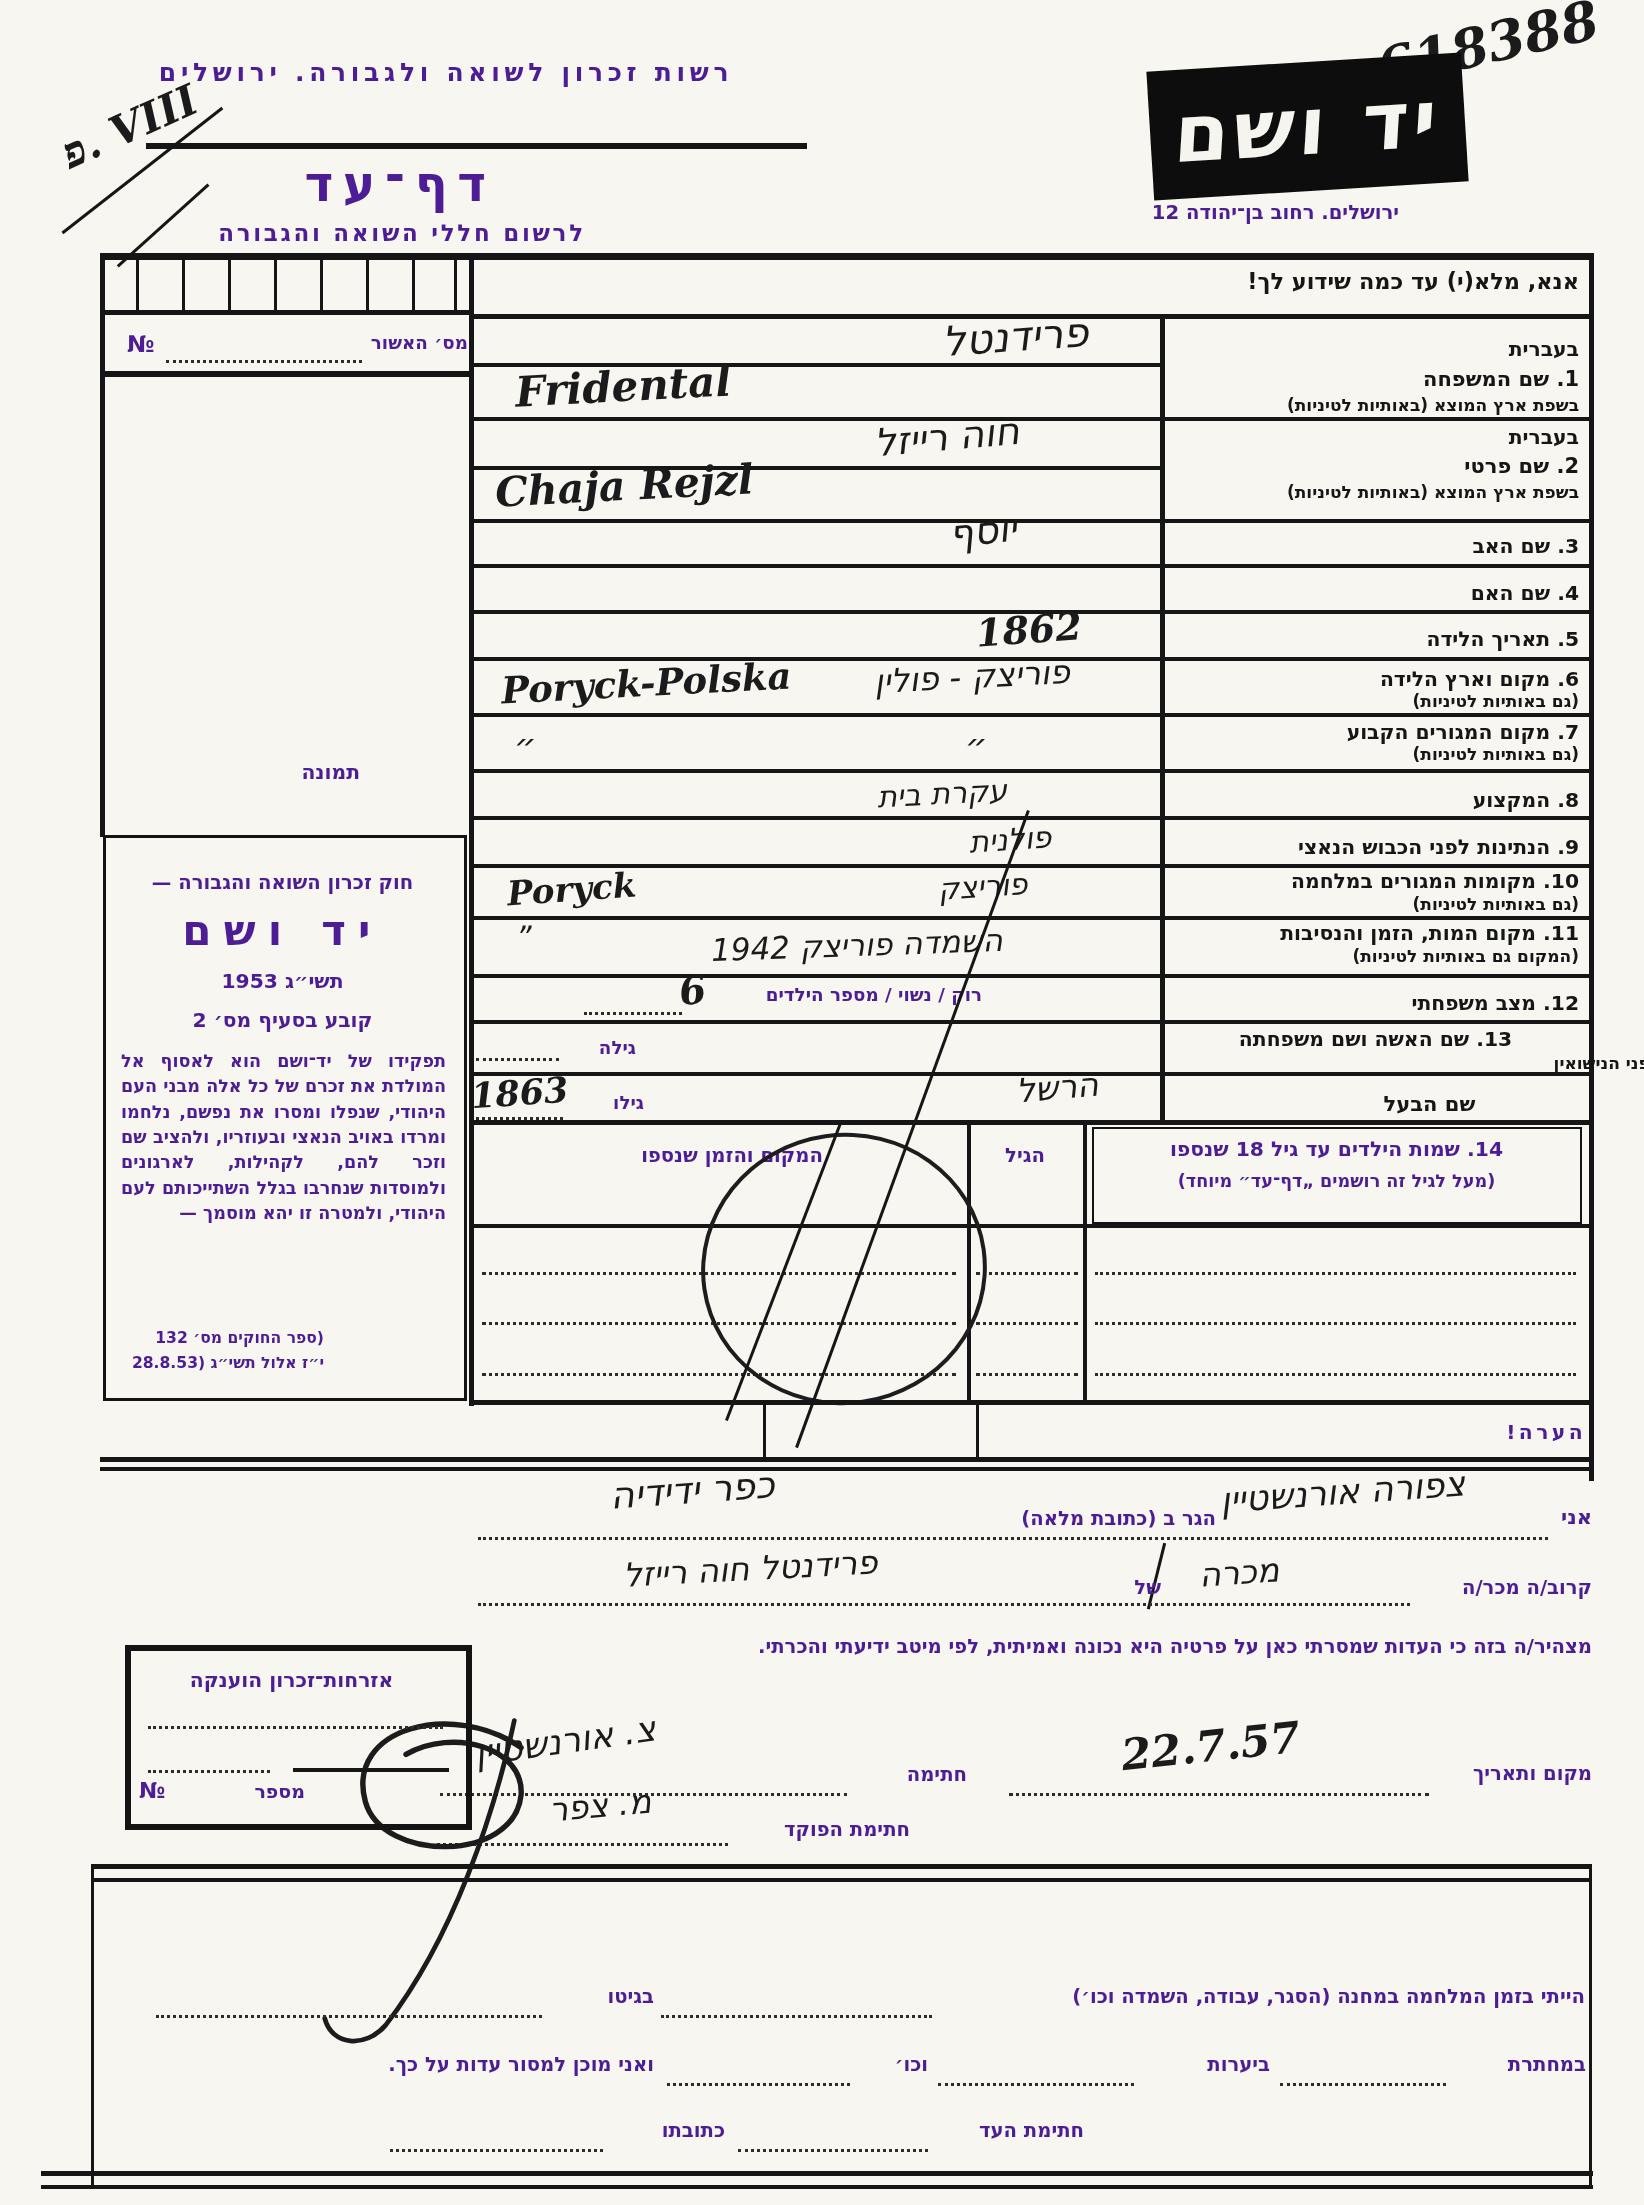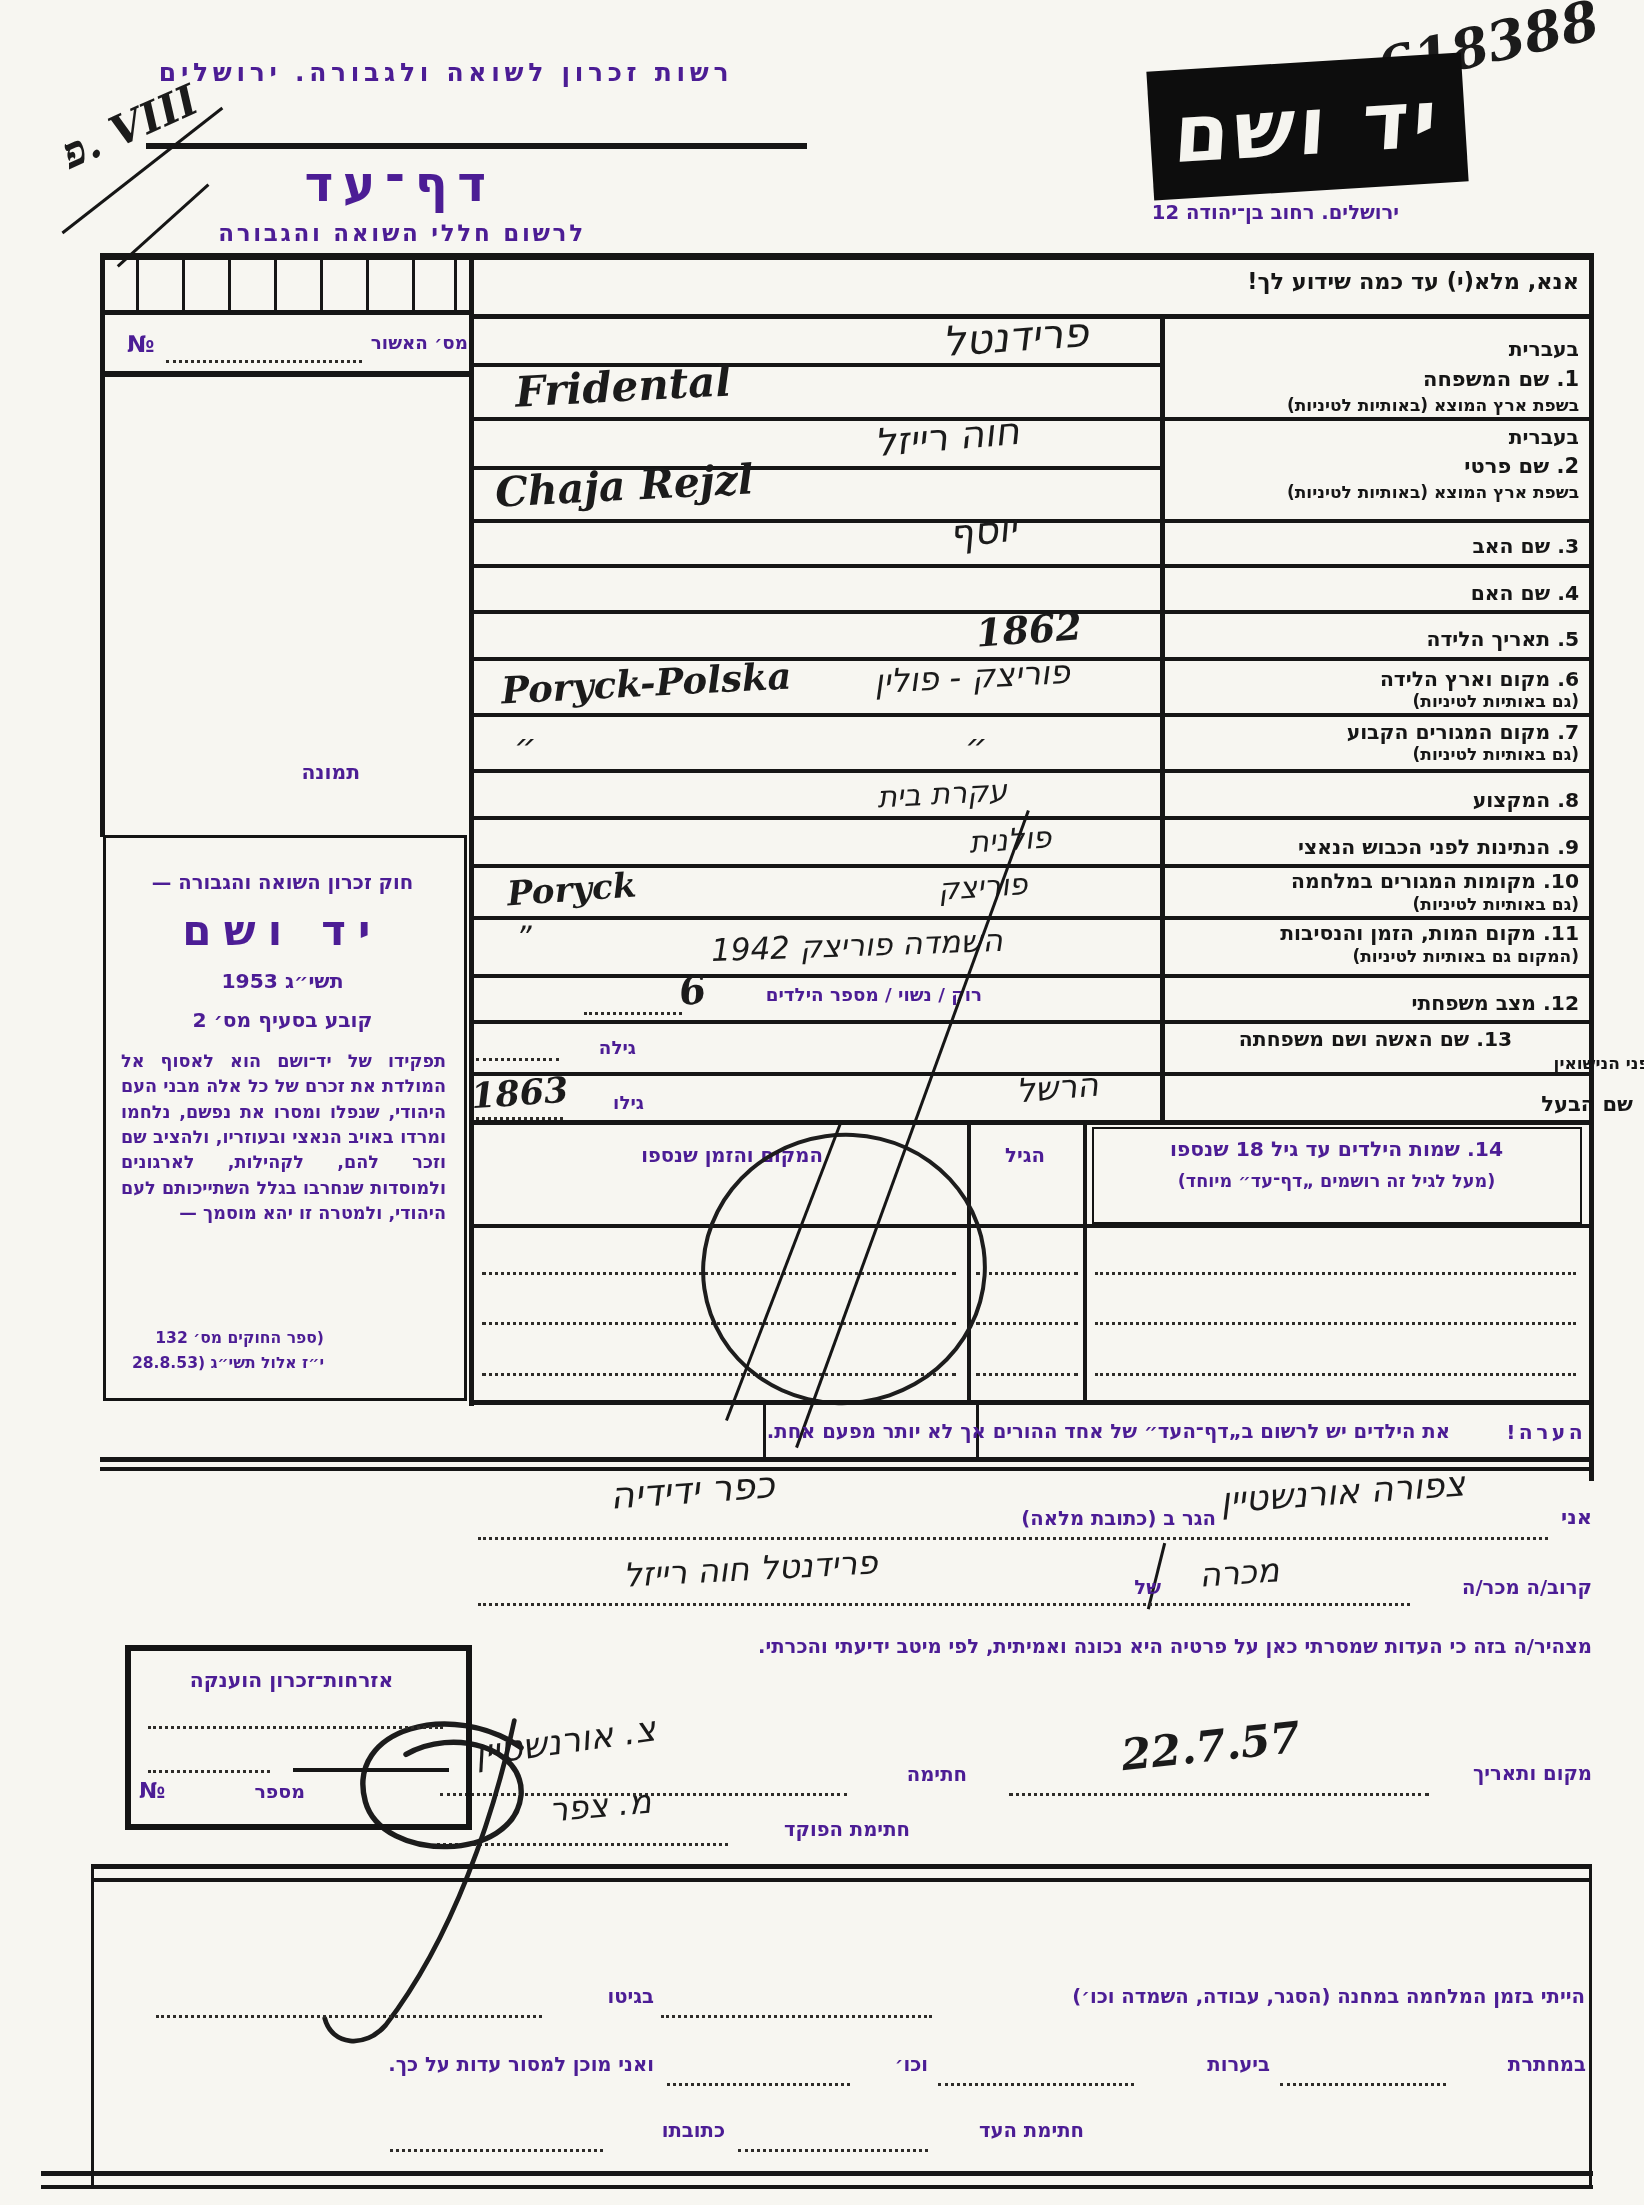--- a/index.html
+++ b/index.html
@@ -115,7 +115,7 @@
   <div class="rlab" style="top:991px;font-size:20.3px;">12. מצב משפחתי</div>
   <div class="rlab" style="top:1027px;font-size:20.3px;text-align:center;">13. שם האשה ושם משפחתה</div>
   <div class="rlab" style="top:1053px;font-size:17px;padding-left:81px;">לפני הנישואין</div>
-  <div class="rlab" style="top:1092px;font-size:21px;padding-left:54px;">שם הבעל</div>
+  <div class="rlab" style="top:1092px;font-size:21px;padding-left:54px;text-align:center;">שם הבעל</div>
 
   <div class="hw" style="left:942px;top:313px;font-size:41px;transform:rotate(-4deg);">פרידנטל</div>
   <div class="hwl" style="left:515px;top:362px;font-size:42px;transform:rotate(-3deg);">Fridental</div>

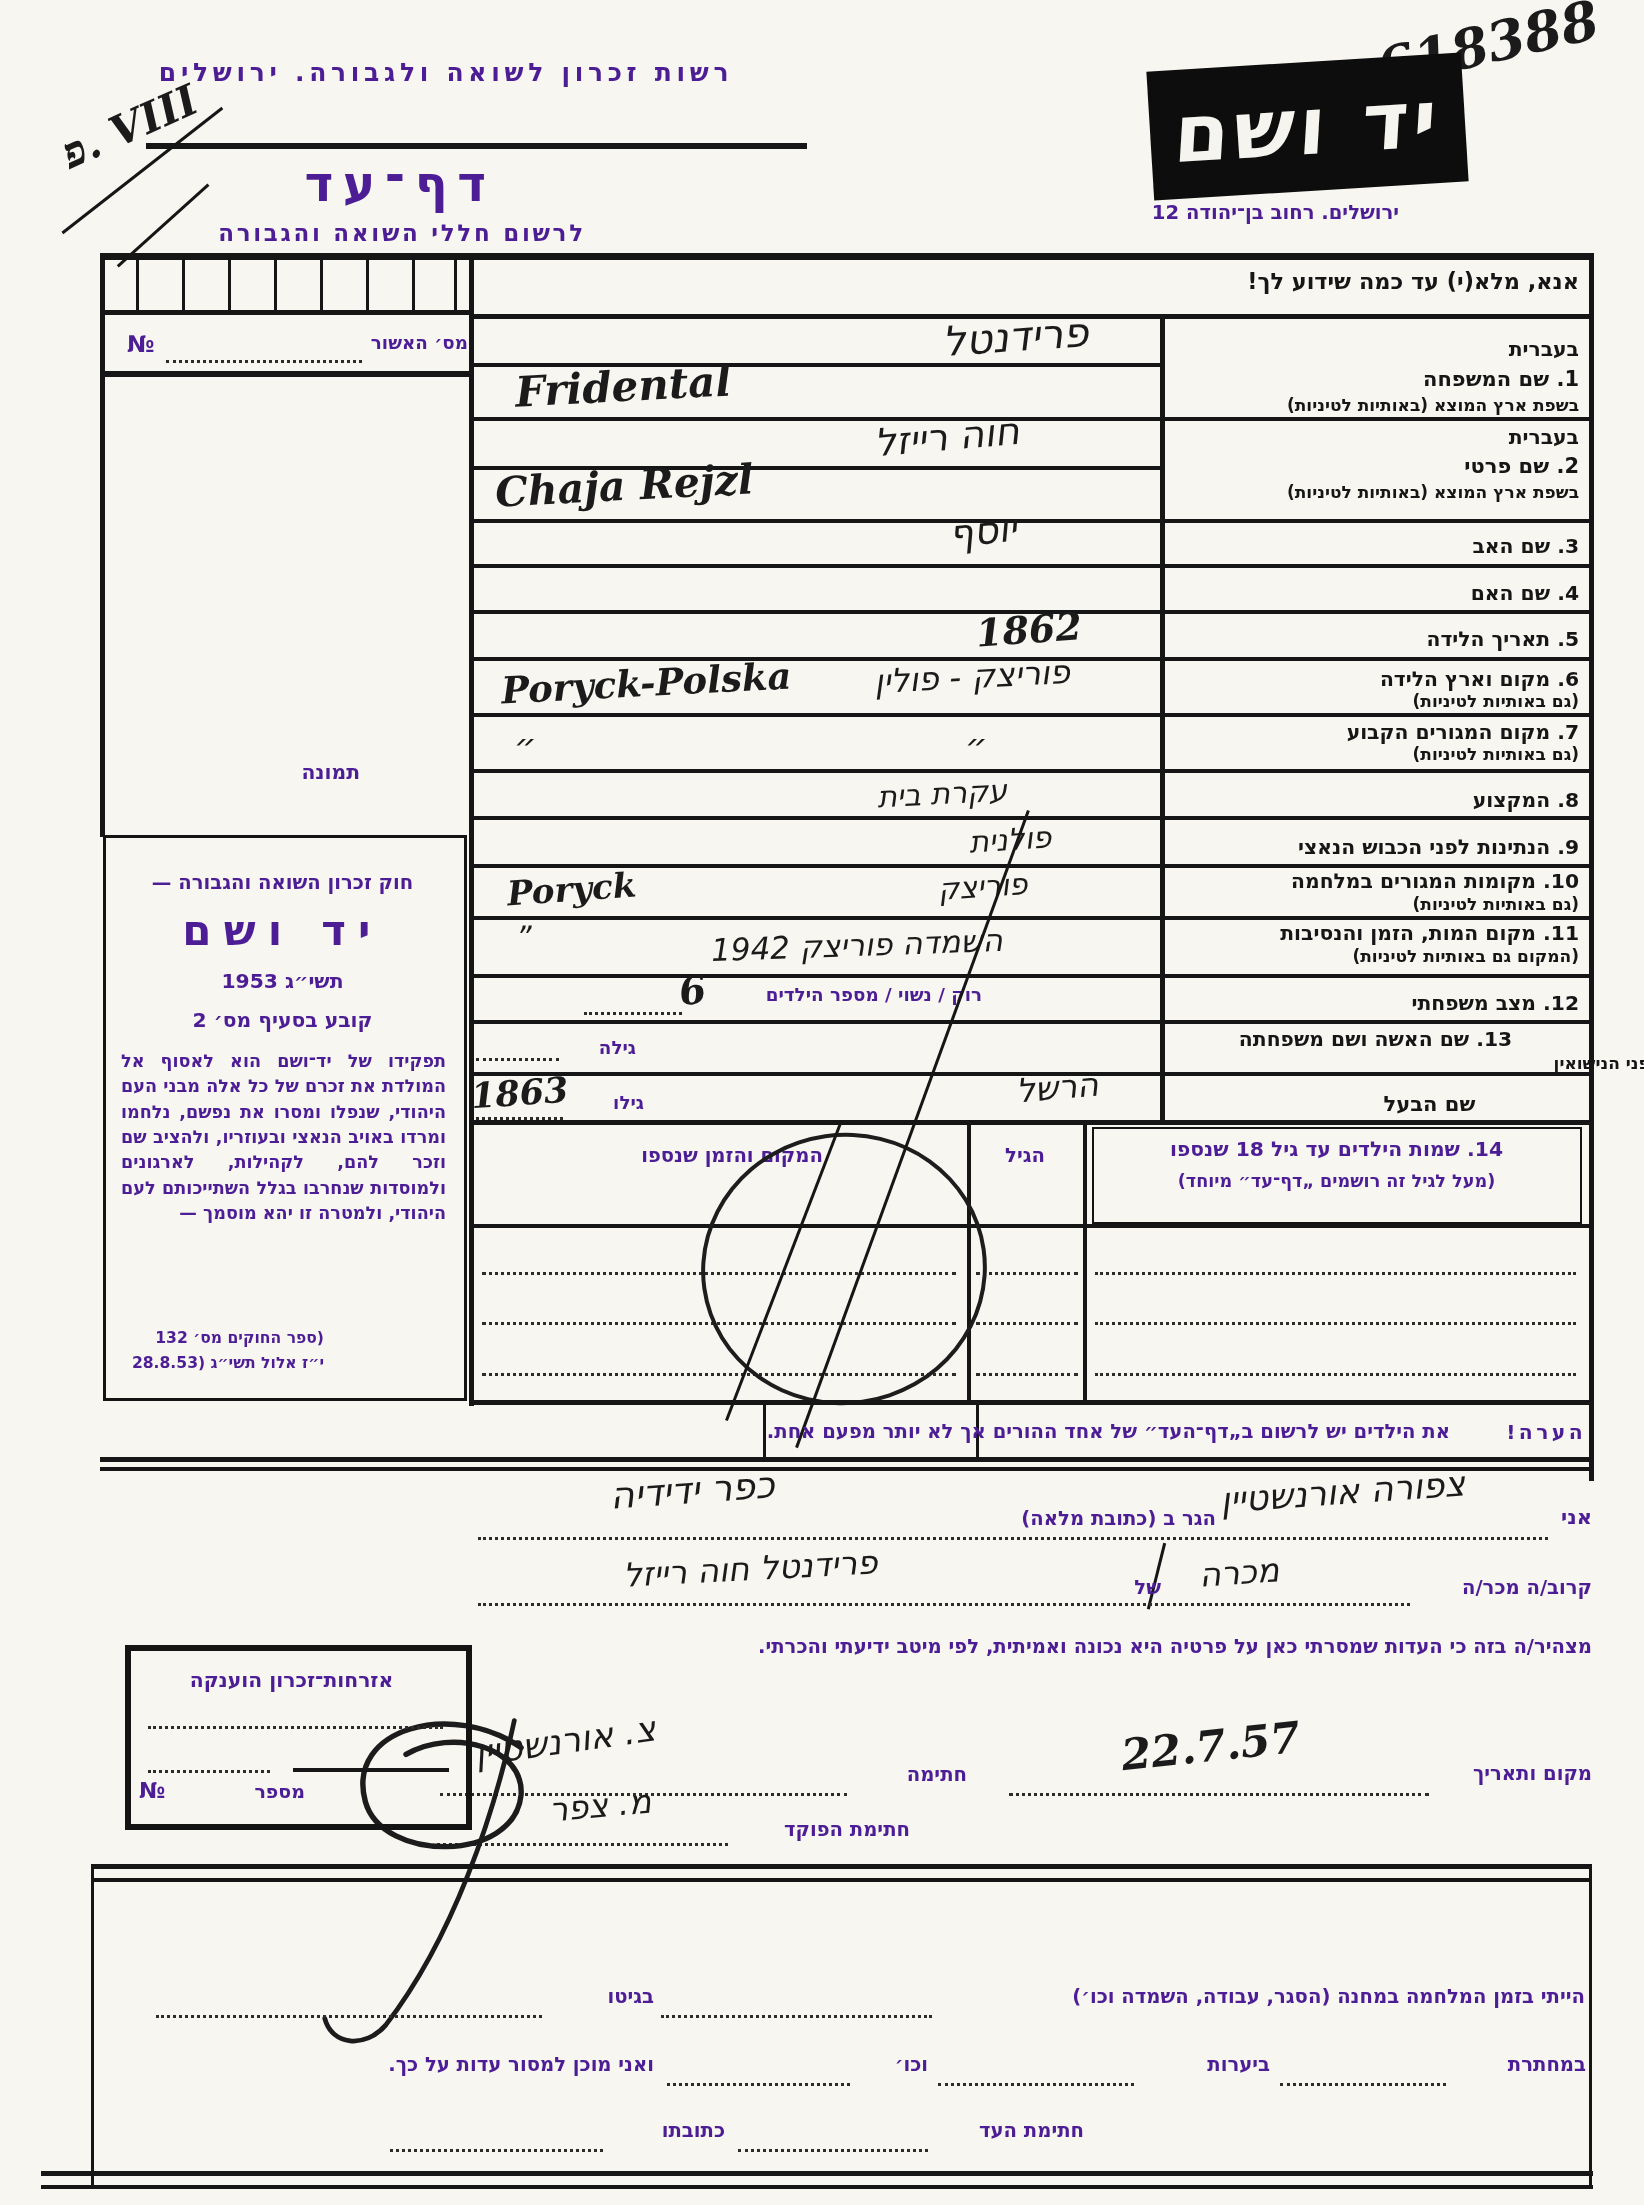--- a/index.html
+++ b/index.html
@@ -174,7 +174,6 @@
   <div class="vline" style="left:763px;top:1400px;height:58px;width:3.4px;"></div>
   <div class="vline" style="left:976px;top:1400px;height:58px;width:3.4px;"></div>
   <div class="lbl" style="left:1457px;top:1420px;width:129px;font-size:20.3px;letter-spacing:3.4px;">הערה!</div>
-  <div class="lbl" style="left:488px;top:1420px;width:962px;font-size:19.6px;text-align:right;">את הילדים יש לרשום ב„דף־העד״ של אחד ההורים אך לא יותר מפעם אחת.</div>
   <div class="rule" style="left:100px;top:1457px;width:1494px;height:4.7px;"></div>
   <div class="rule" style="left:100px;top:1467px;width:1494px;height:4.1px;"></div>
 

